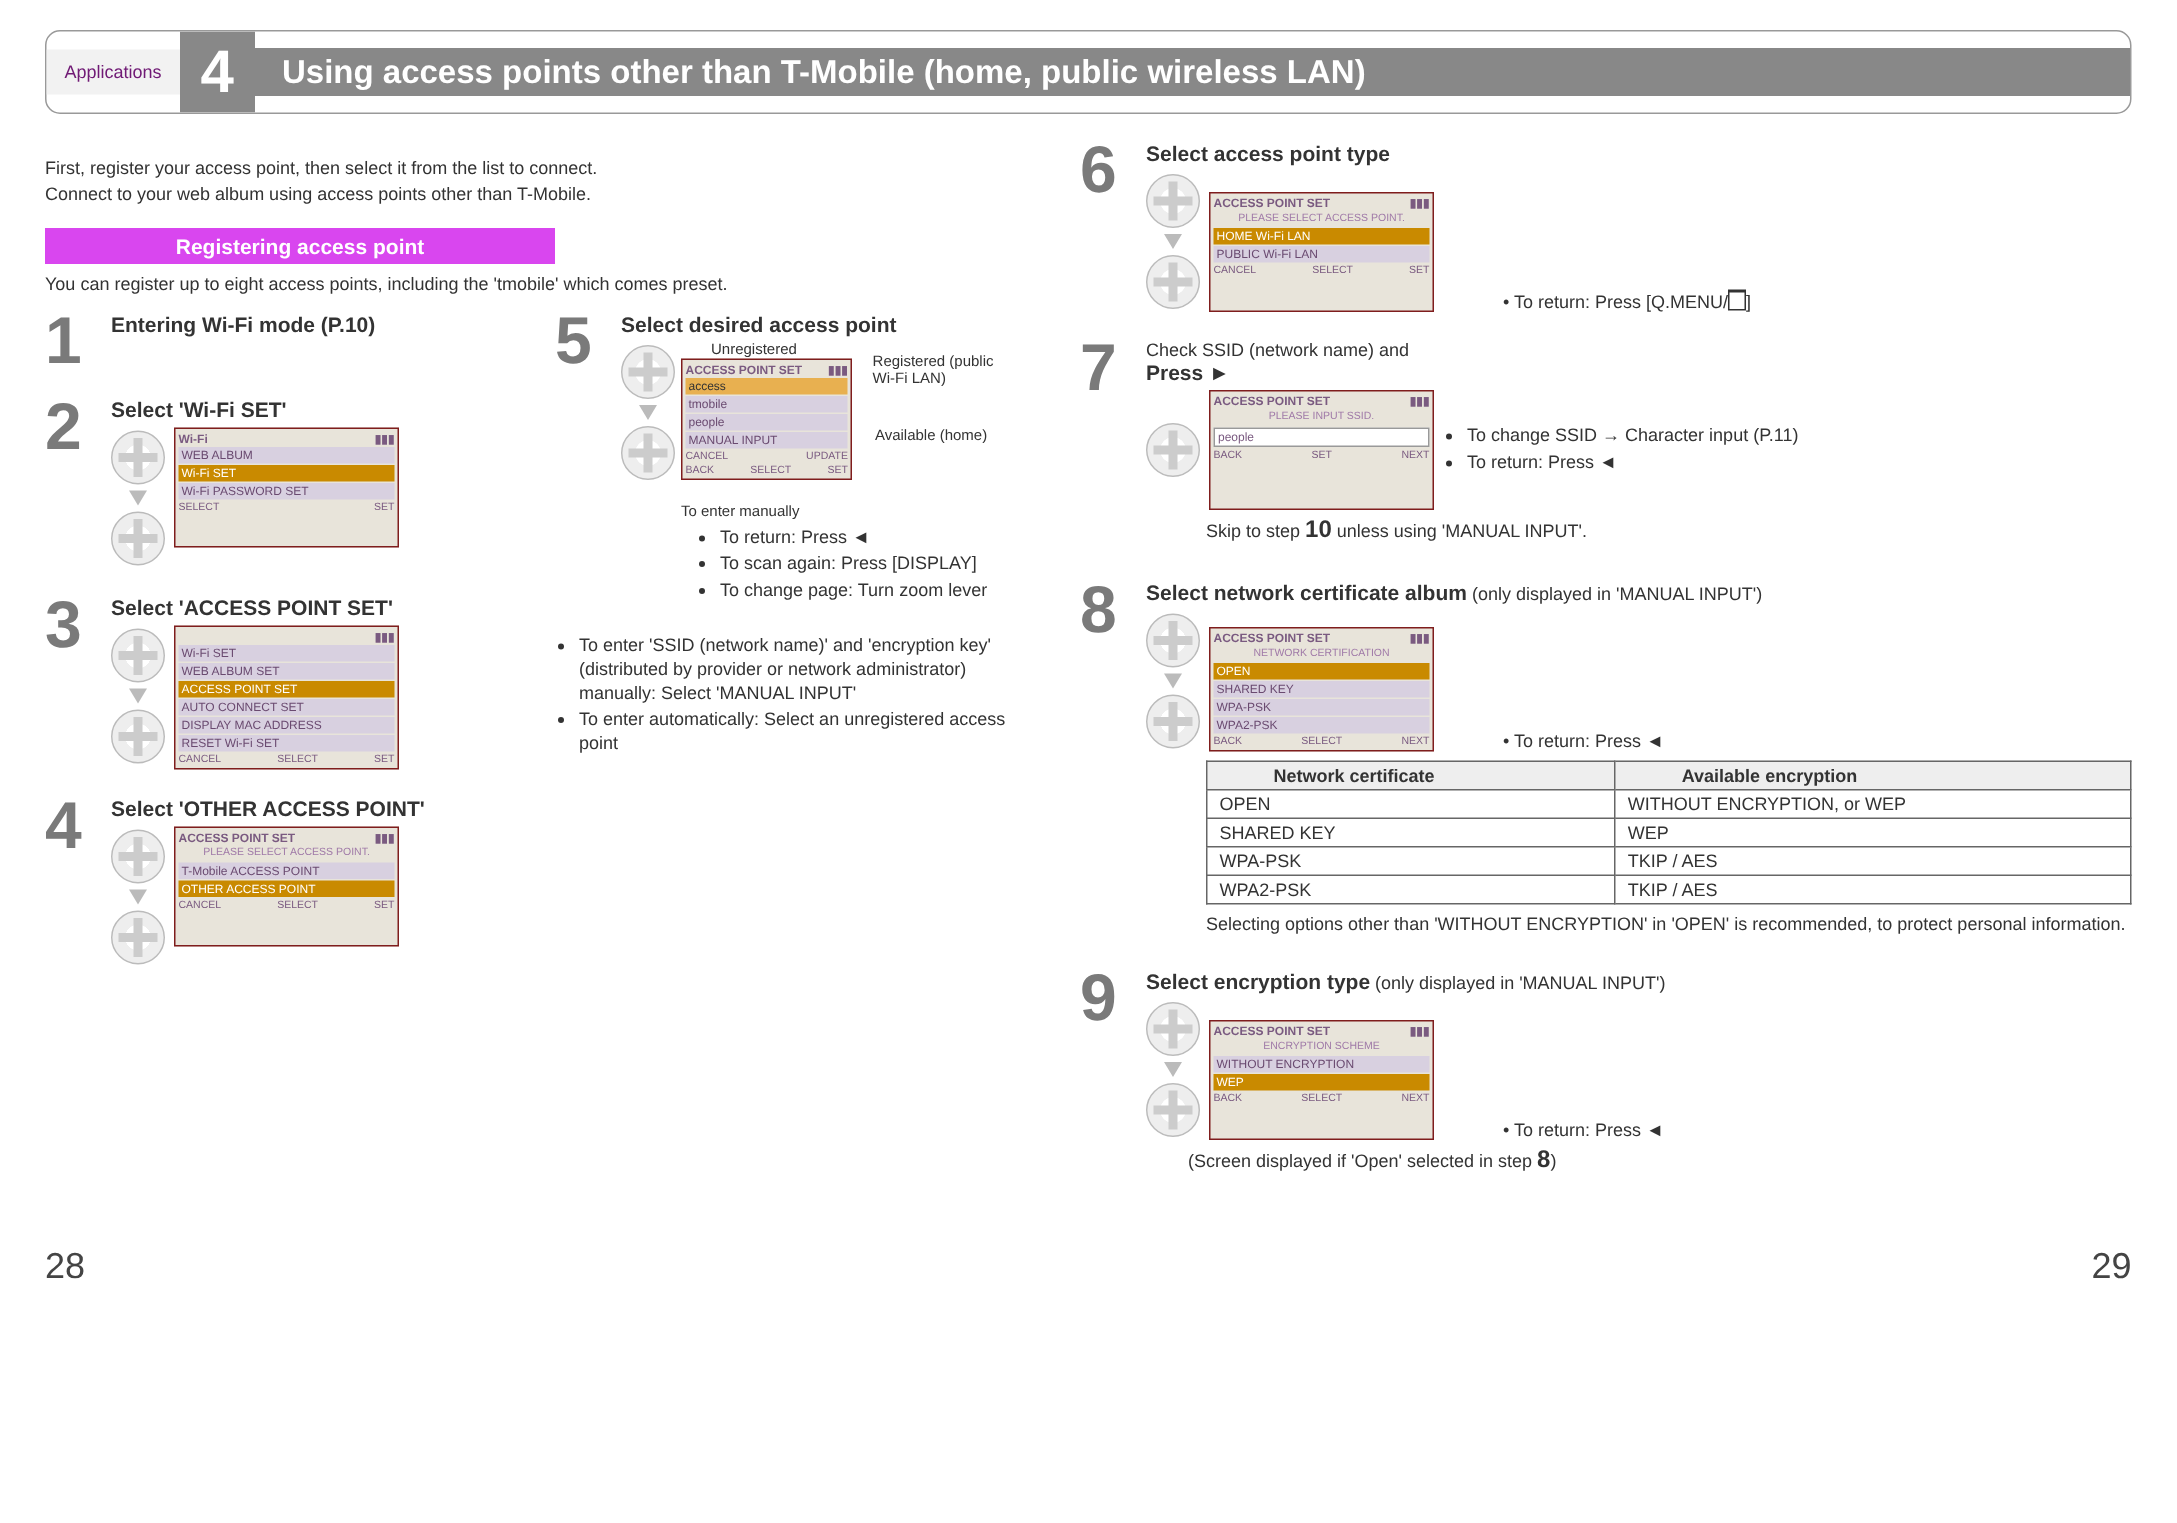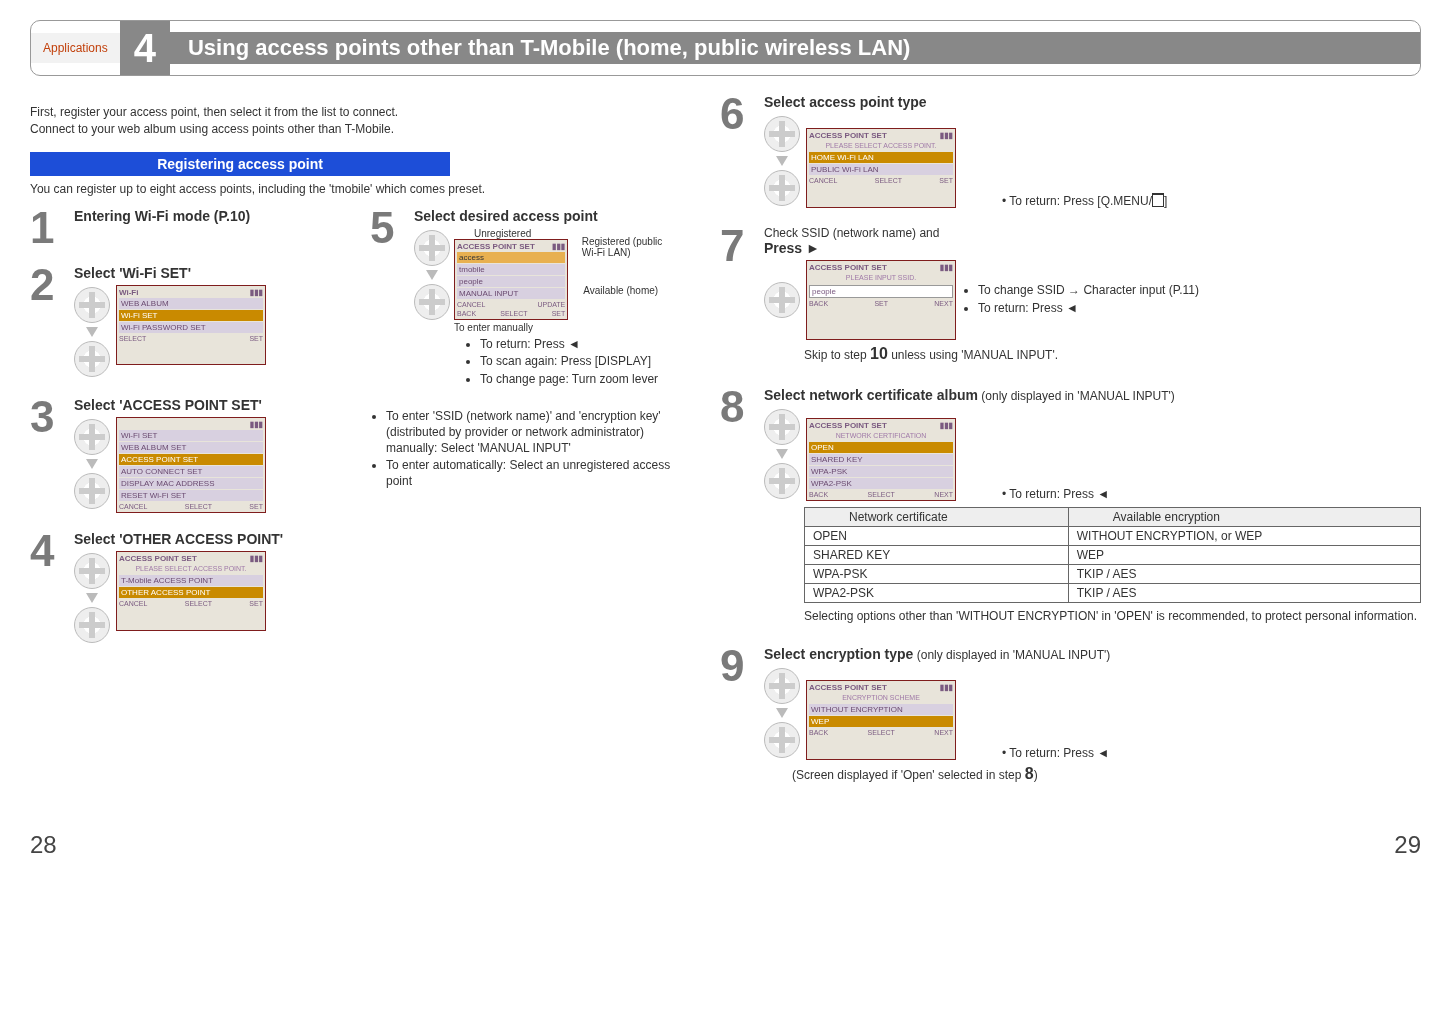--- a/index.html
+++ b/index.html
@@ -23,7 +23,7 @@
     background: #f2f2f2;
     padding: 8px 12px;
     font-size: 12px;
-    color: #c2410c;
+    color: #701a75;
   }
   .header-num {
     background: #888;

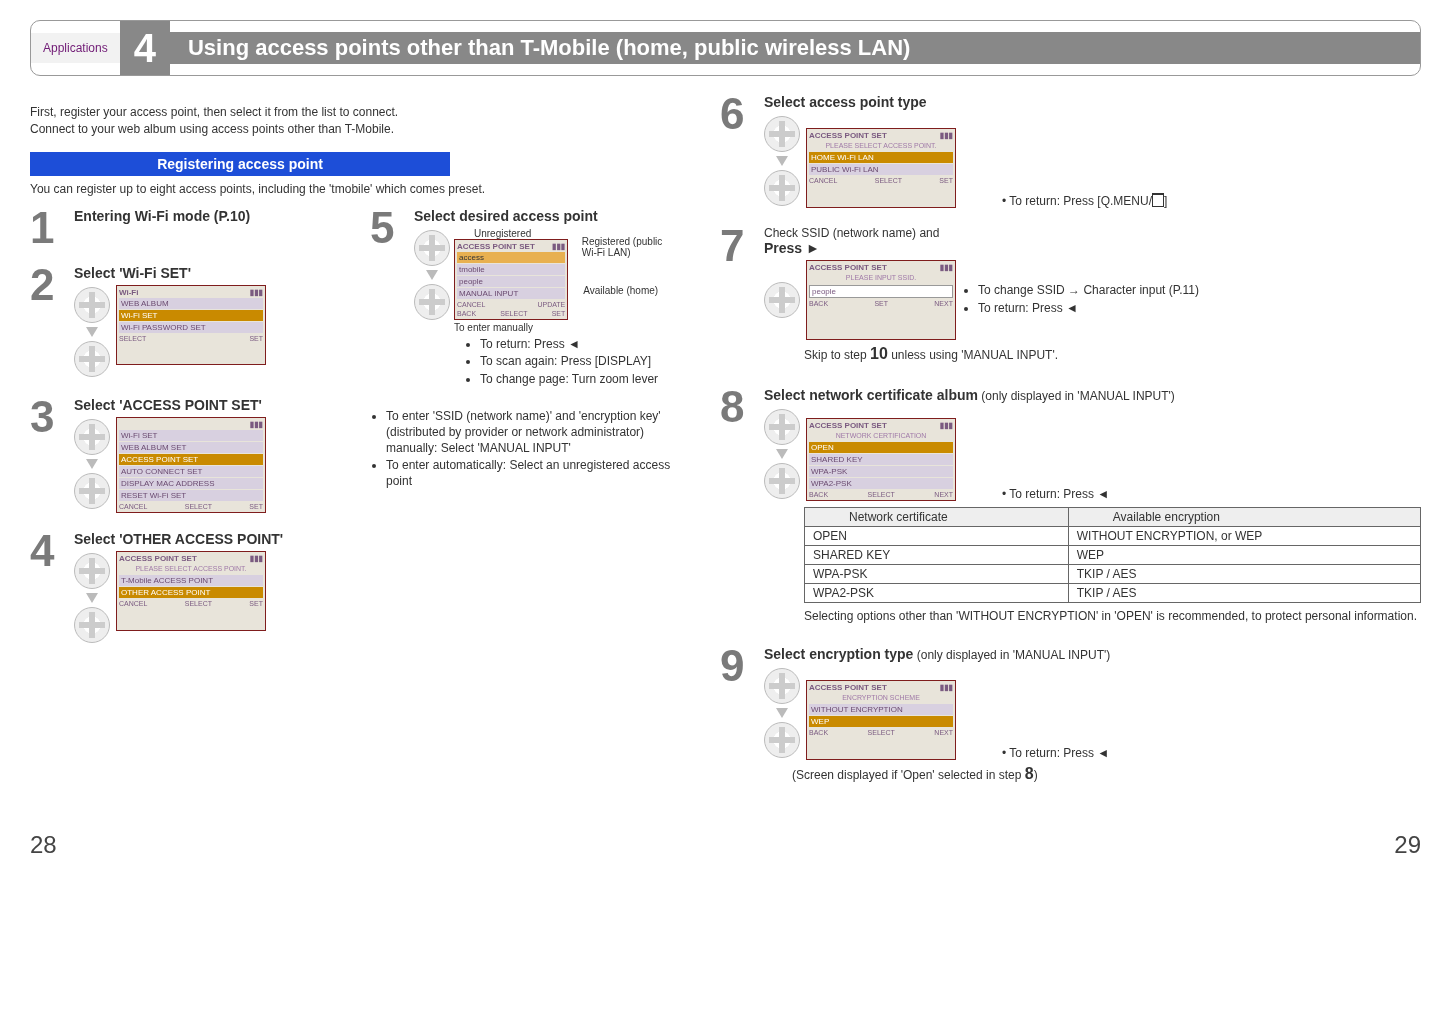--- a/index.html
+++ b/index.html
@@ -44,14 +44,14 @@
   }
   .intro { margin: 10px 0 14px; line-height: 1.4; }
   .section-bar {
-    background: #1d4ed8;
+    background: #d946ef;
     color: #fff;
     text-align: center;
     font-weight: bold;
     padding: 4px 0;
     font-size: 14px;
     margin: 6px 0;
-    width: 420px;
+    width: 340px;
   }
   .subintro { margin: 6px 0 12px; }
   .columns { display: flex; gap: 30px; }

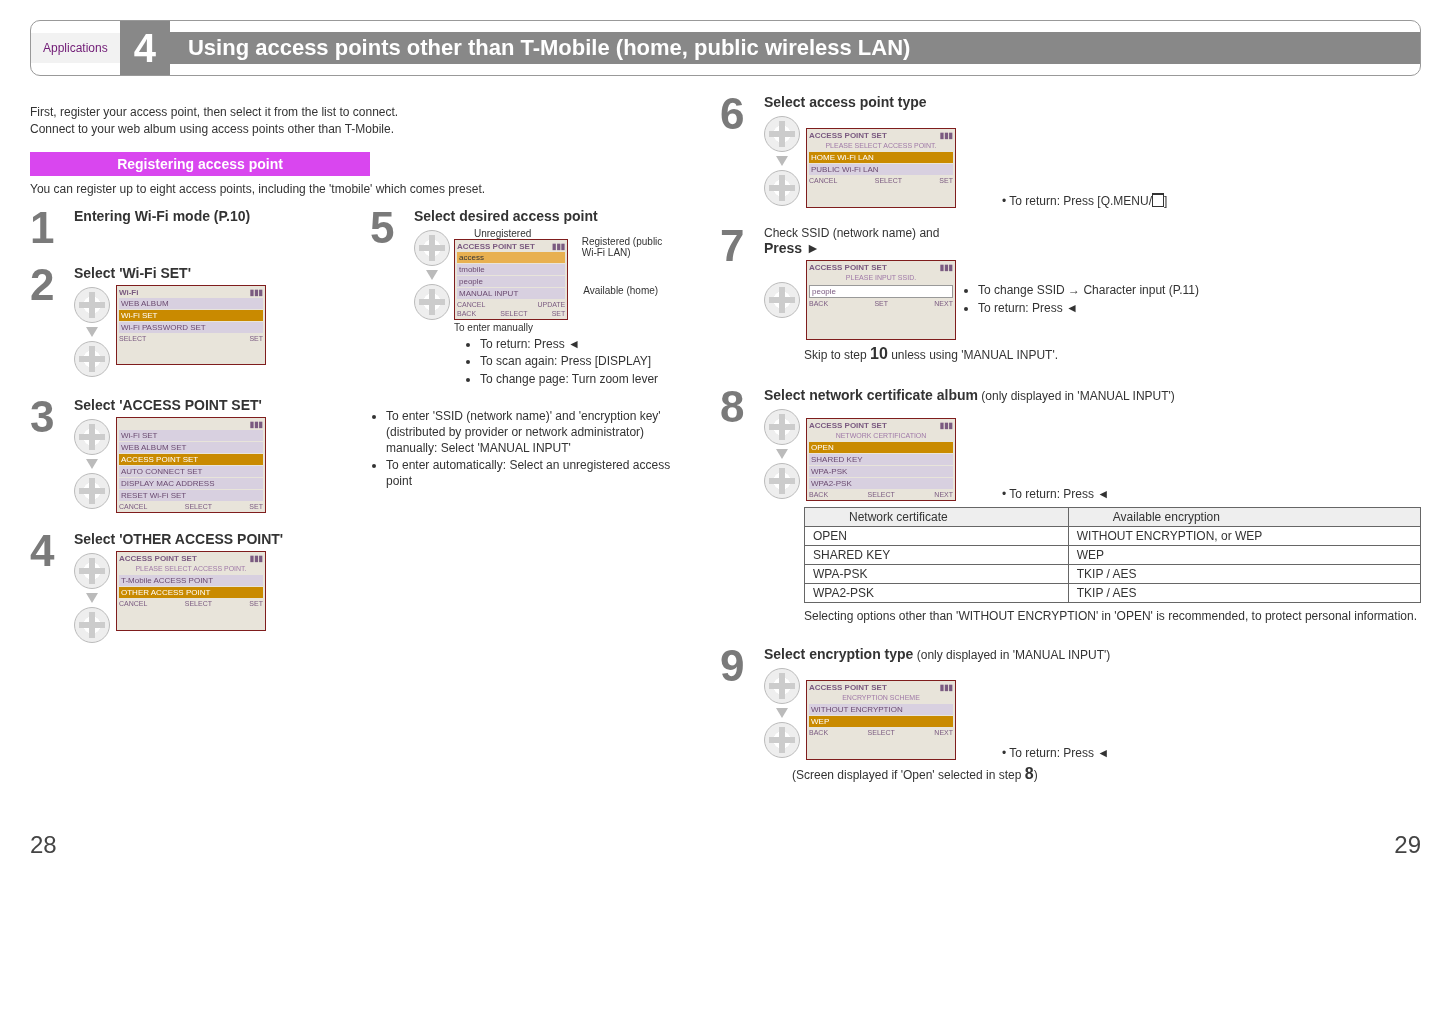--- a/index.html
+++ b/index.html
@@ -293,7 +293,7 @@
                       </div>
                   </div>
                 </div>
-                <div class="annot" style="margin-top:2px">To enter manually</div>
+                <div class="annot" style="margin-top:16px">To enter manually</div>
               </div>
             </div>
             <ul class="bullets" style="margin-left:50px">

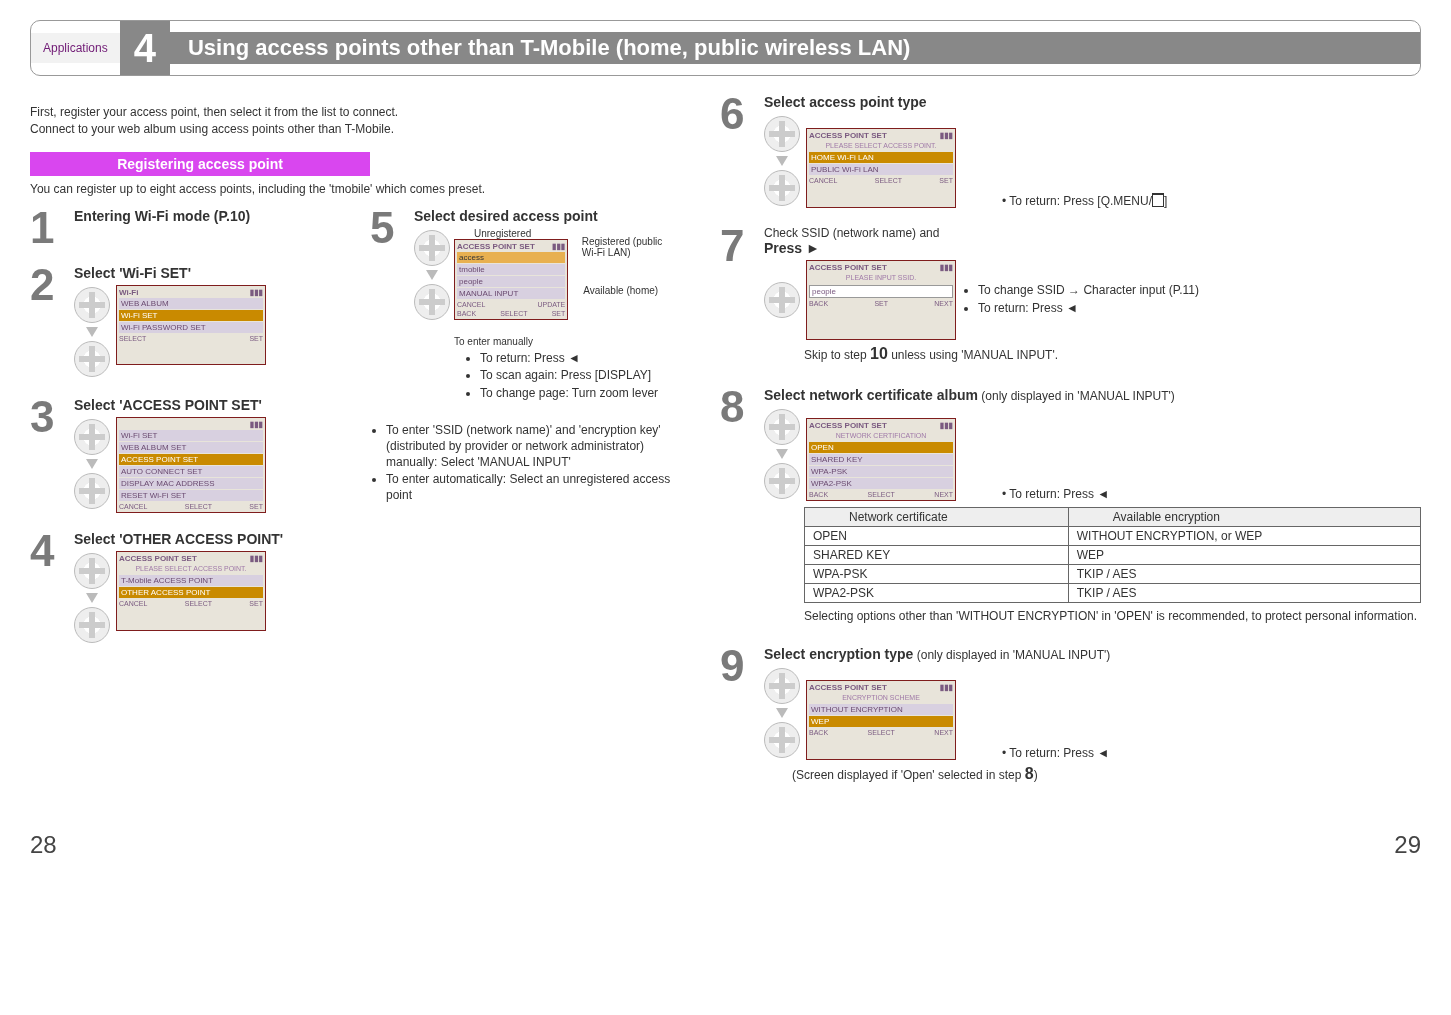--- a/index.html
+++ b/index.html
@@ -119,7 +119,7 @@
   .table-enc th, .table-enc td {
     border: 1px solid #666; padding: 2px 8px; text-align: left;
   }
-  .table-enc th { background: #eee; font-weight: normal; padding-left: 44px; }
+  .table-enc th { background: #eee; font-weight: bold; padding-left: 44px; }
   .small-note { font-size: 12px; margin: 4px 0; line-height: 1.3; }
   .page-numbers {
     display: flex; justify-content: space-between;

